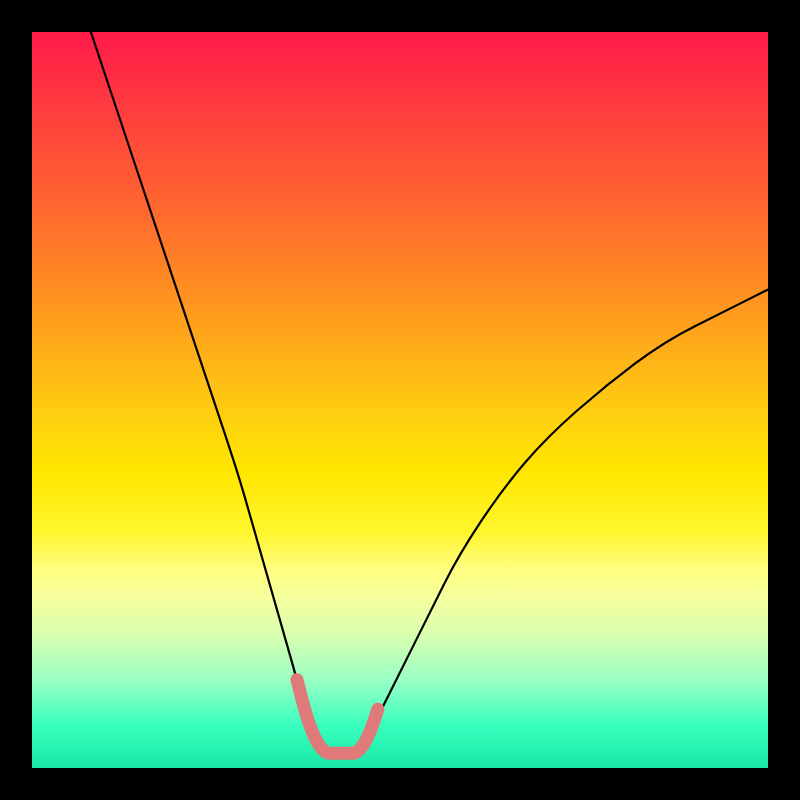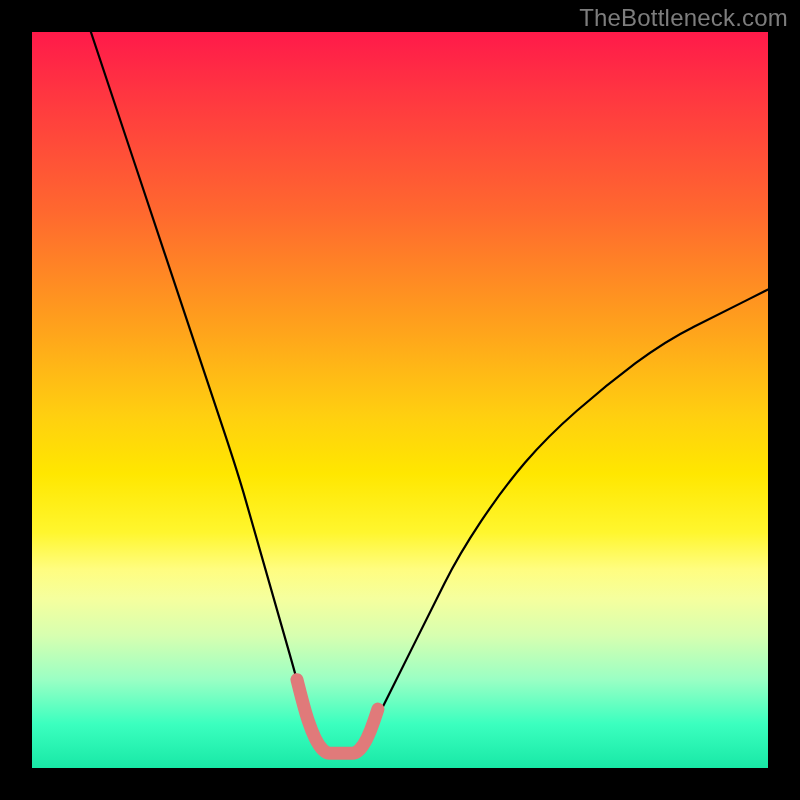--- a/index.html
+++ b/index.html
@@ -63,7 +63,6 @@
 <body>
 
 <div class="frame">
-  <div class="watermark">TheBottleneck.com</div>
 
   <div class="plot">
     <svg class="curves" viewBox="0 0 736 736" preserveAspectRatio="none">

